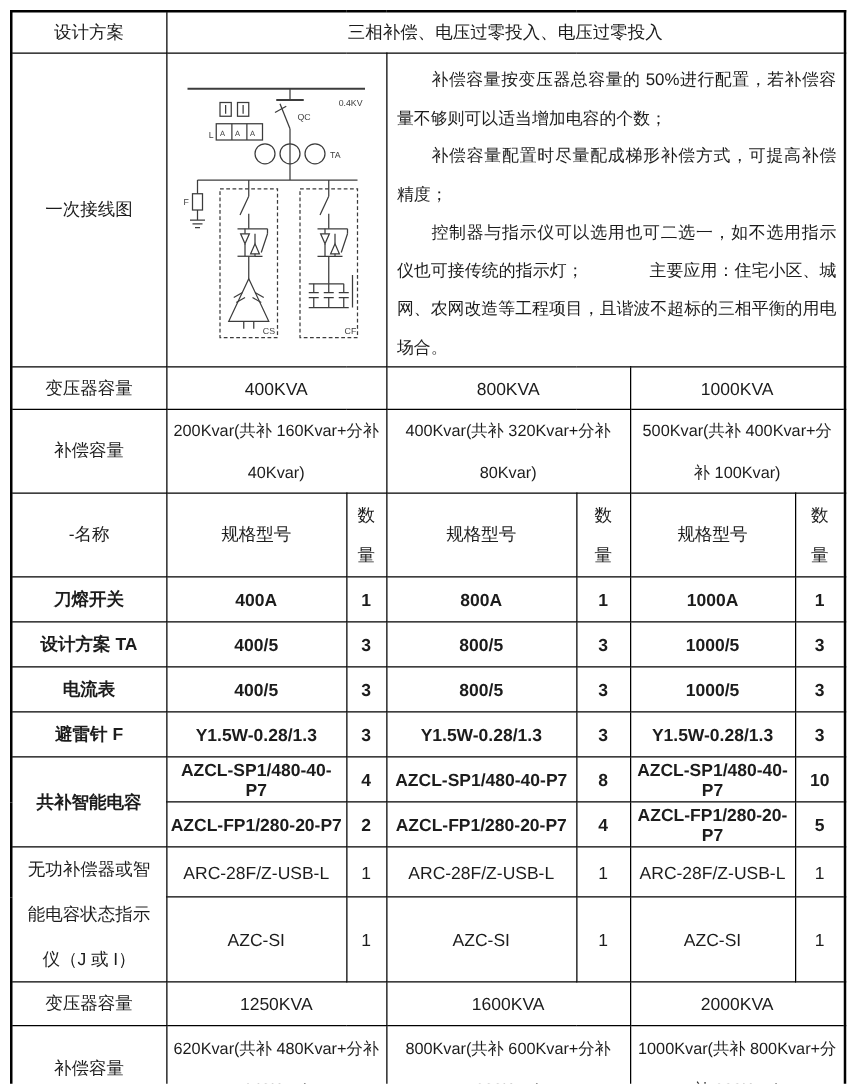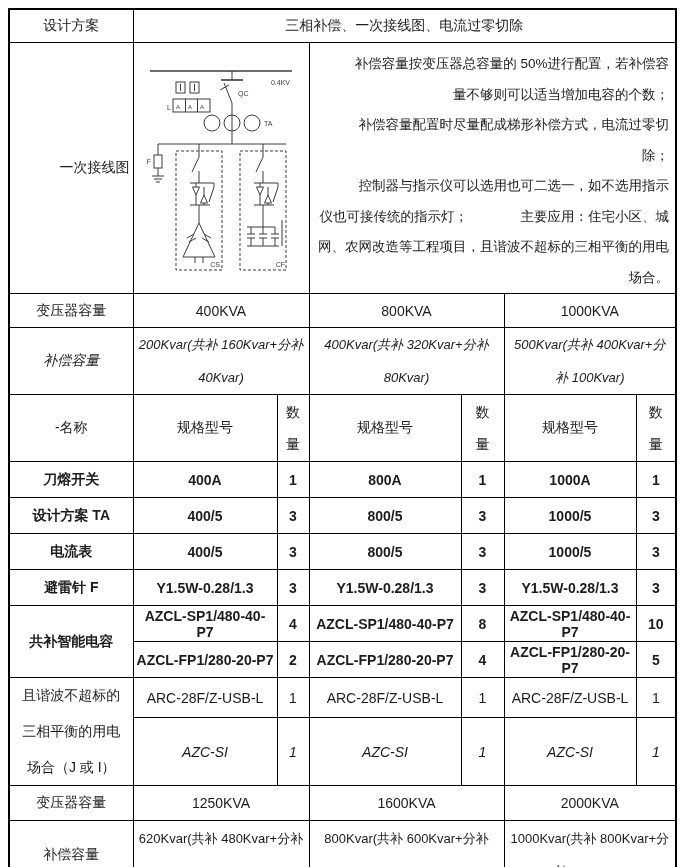--- a/index.html
+++ b/index.html
@@ -39,7 +39,7 @@
 <tbody>
         <tr class="h30">
   <td>设计方案</td>
-  <td colspan="6">三相补偿、一次接线图、电流过零切除</td>
+  <td colspan="6">三相补偿、电压过零投入、电压过零投入</td>
 </tr>
 
 <tr class="h219">

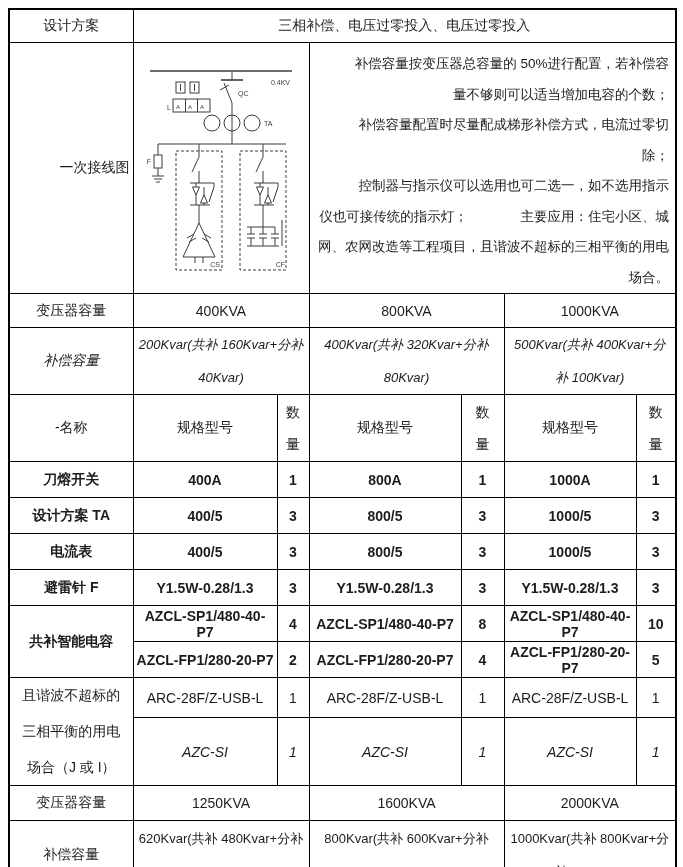--- a/index.html
+++ b/index.html
@@ -153,7 +153,7 @@
   </td>
   <td colspan="4" class="notescell">
     <p>补偿容量按变压器总容量的 50%进行配置，若补偿容量不够则可以适当增加电容的个数；</p>
-    <p>补偿容量配置时尽量配成梯形补偿方式，电流过零切除；</p>
+    <p>补偿容量配置时尽量配成梯形补偿方式，可提高补偿精度；</p>
     <p><span>控制器与指示仪可以选用也可二选一，如不选用指示仪也可接传统的指示灯；</span><span class="gap"></span><span>主要应用：住宅小区、城网、农网改造等工程项目，且谐波不超标的三相平衡的用电场合。</span></p>
   </td>
 </tr>

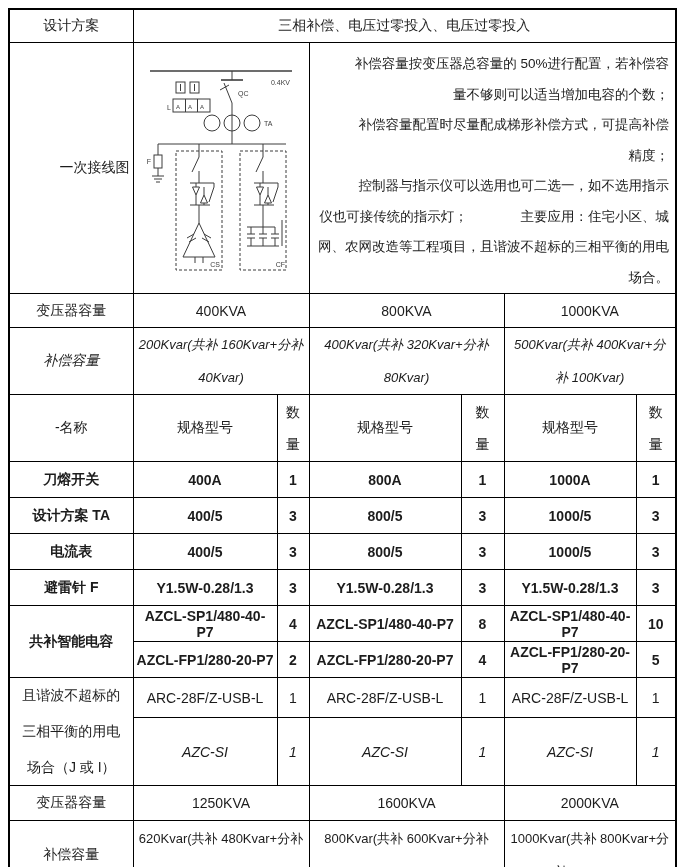--- a/index.html
+++ b/index.html
@@ -7,7 +7,7 @@
   .page{padding:8px 7px 5px 8px;}
   table{border-collapse:collapse;table-layout:fixed;width:668px;border:2px solid #000;}
   td{border:1px solid #000;text-align:center;vertical-align:middle;font-size:14px;padding:1px 3px;overflow:hidden;word-break:break-word;}
-  tr.h30 td{height:30px;} tr.h219 td{height:219px;text-align:right;} tr.h31 td{height:31px;}
+  tr.h30 td{height:30px;} tr.h219 td{height:219px;} tr.h31 td{height:31px;}
   tr.h64 td{height:64px;font-style:italic;} tr.h56 td{height:56px;} tr.h33 td{height:33px;font-weight:bold;}
   tr.h34 td{height:34px;} tr.h60 td{height:60px;font-style:italic;} tr.h32 td{height:32px;}
   tr.h65 td{height:65px;}

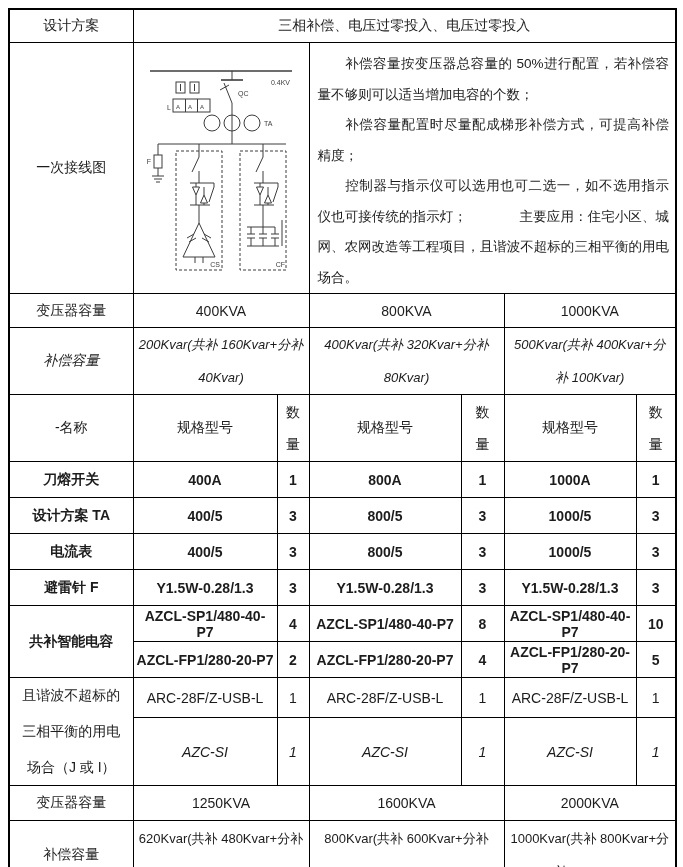--- a/index.html
+++ b/index.html
@@ -8,7 +8,7 @@
   table{border-collapse:collapse;table-layout:fixed;width:668px;border:2px solid #000;}
   td{border:1px solid #000;text-align:center;vertical-align:middle;font-size:14px;padding:1px 3px;overflow:hidden;word-break:break-word;}
   tr.h30 td{height:30px;} tr.h219 td{height:219px;} tr.h31 td{height:31px;}
-  tr.h64 td{height:64px;font-style:italic;} tr.h56 td{height:56px;} tr.h33 td{height:33px;font-weight:bold;}
+  tr.h64 td{height:64px;} tr.h56 td{height:56px;} tr.h33 td{height:33px;font-weight:bold;}
   tr.h34 td{height:34px;} tr.h60 td{height:60px;font-style:italic;} tr.h32 td{height:32px;}
   tr.h65 td{height:65px;}
   .comp{font-size:13px;line-height:2.55;padding:0 4px;}

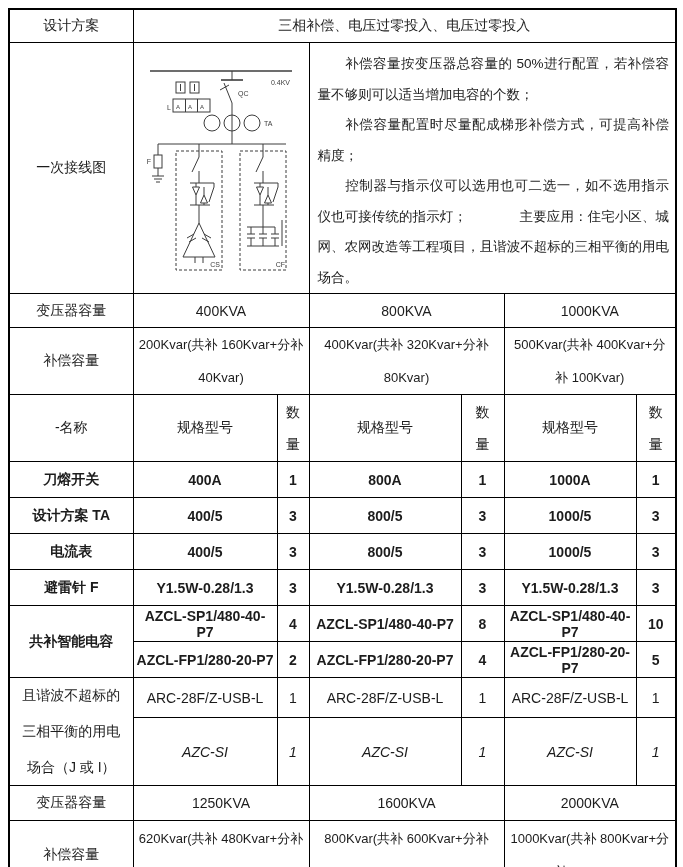--- a/index.html
+++ b/index.html
@@ -238,7 +238,7 @@
 </tr>
 
 <tr class="h34">
-  <td rowspan="2" class="mln">且谐波不超标的三相平衡的用电场合（J 或 I）</td>
+  <td rowspan="2" class="mln">无功补偿器或智能电容状态指示仪（J 或 I）</td>
   <td>ARC-28F/Z-USB-L</td>
   <td>1</td>
   <td>ARC-28F/Z-USB-L</td>

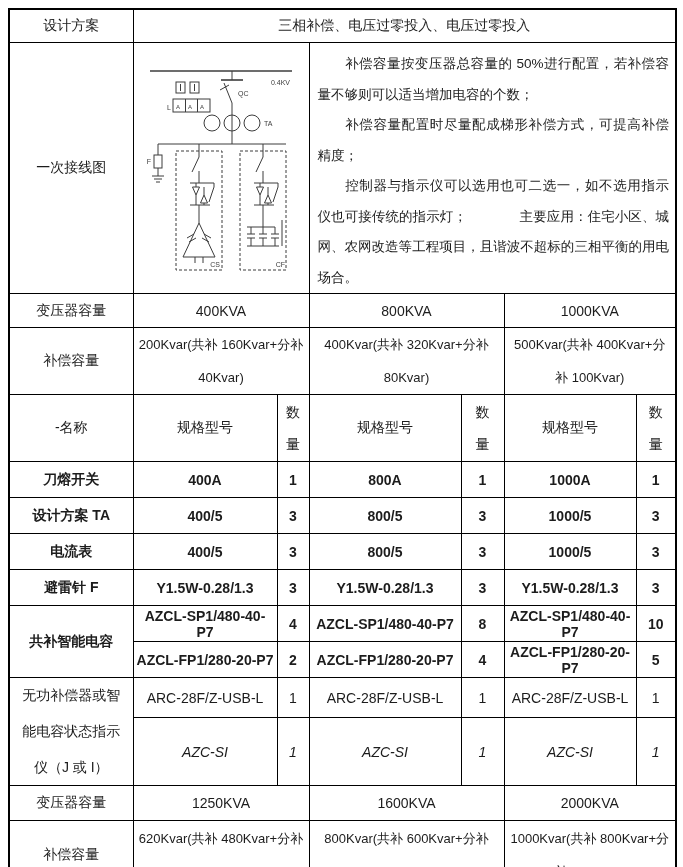--- a/index.html
+++ b/index.html
@@ -9,7 +9,7 @@
   td{border:1px solid #000;text-align:center;vertical-align:middle;font-size:14px;padding:1px 3px;overflow:hidden;word-break:break-word;}
   tr.h30 td{height:30px;} tr.h219 td{height:219px;} tr.h31 td{height:31px;}
   tr.h64 td{height:64px;} tr.h56 td{height:56px;} tr.h33 td{height:33px;font-weight:bold;}
-  tr.h34 td{height:34px;} tr.h60 td{height:60px;font-style:italic;} tr.h32 td{height:32px;}
+  tr.h34 td{height:34px;} tr.h60 td{height:60px;} tr.h32 td{height:32px;}
   tr.h65 td{height:65px;}
   .comp{font-size:13px;line-height:2.55;padding:0 4px;}
   .mln{line-height:2.55;padding:0 6px;}

